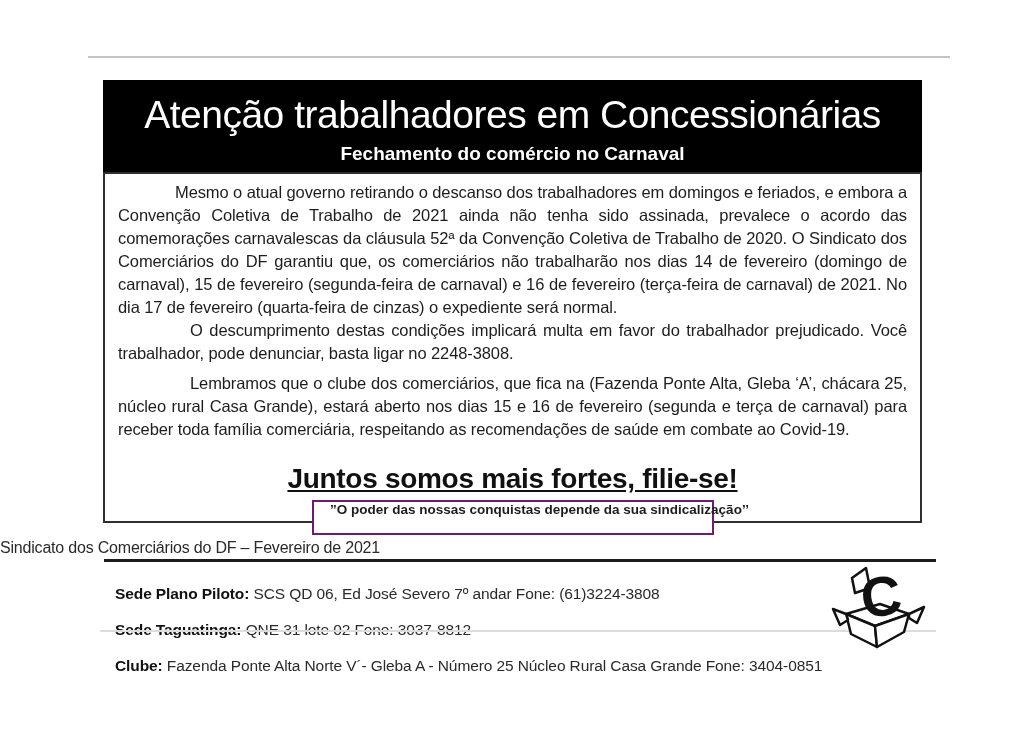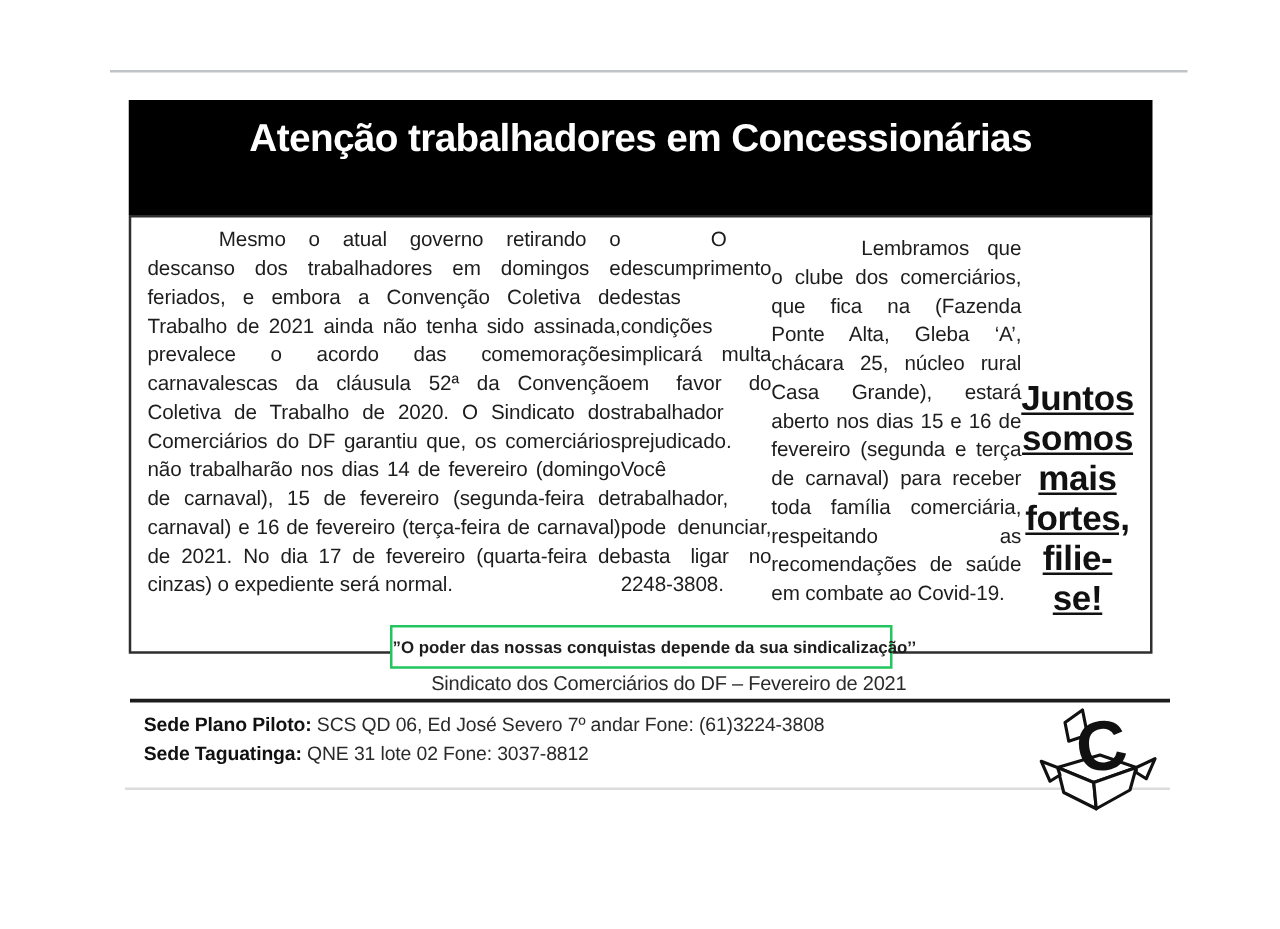--- a/index.html
+++ b/index.html
@@ -31,8 +31,8 @@
   }
   .banner h1 {
     padding-top: 13px;
-    font-size: 31px;
-    font-weight: bold;
+    font-size: 39px;
+    font-weight: normal;
     letter-spacing: -0.5px;
   }
   .banner h2 {

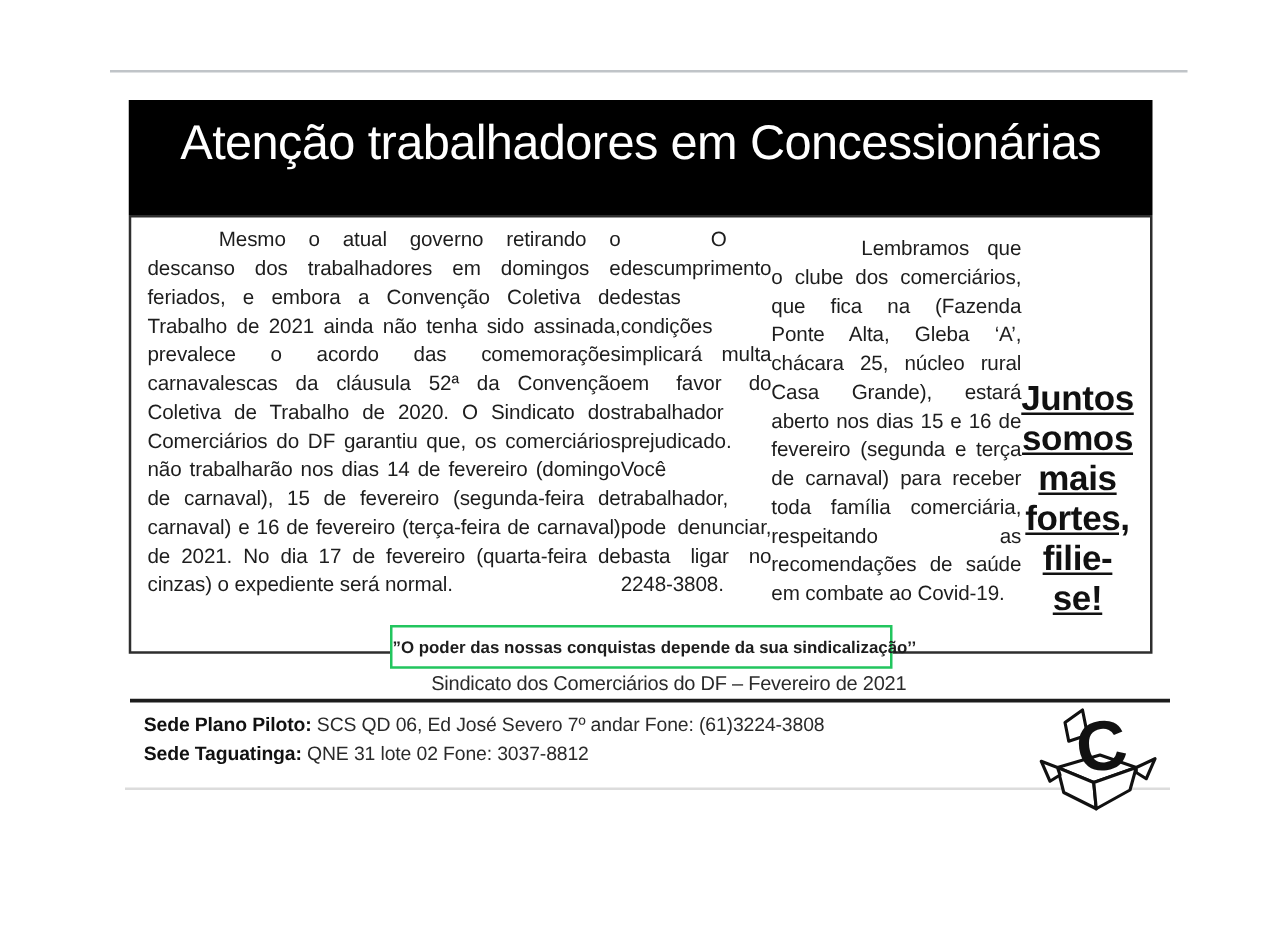--- a/index.html
+++ b/index.html
@@ -141,6 +141,7 @@
 
   <header class="banner">
     <h1>Atenção trabalhadores em Concessionárias</h1>
+    <h2>Fechamento do comércio no Carnaval</h2>
   </header>
 
   <section class="content-box">

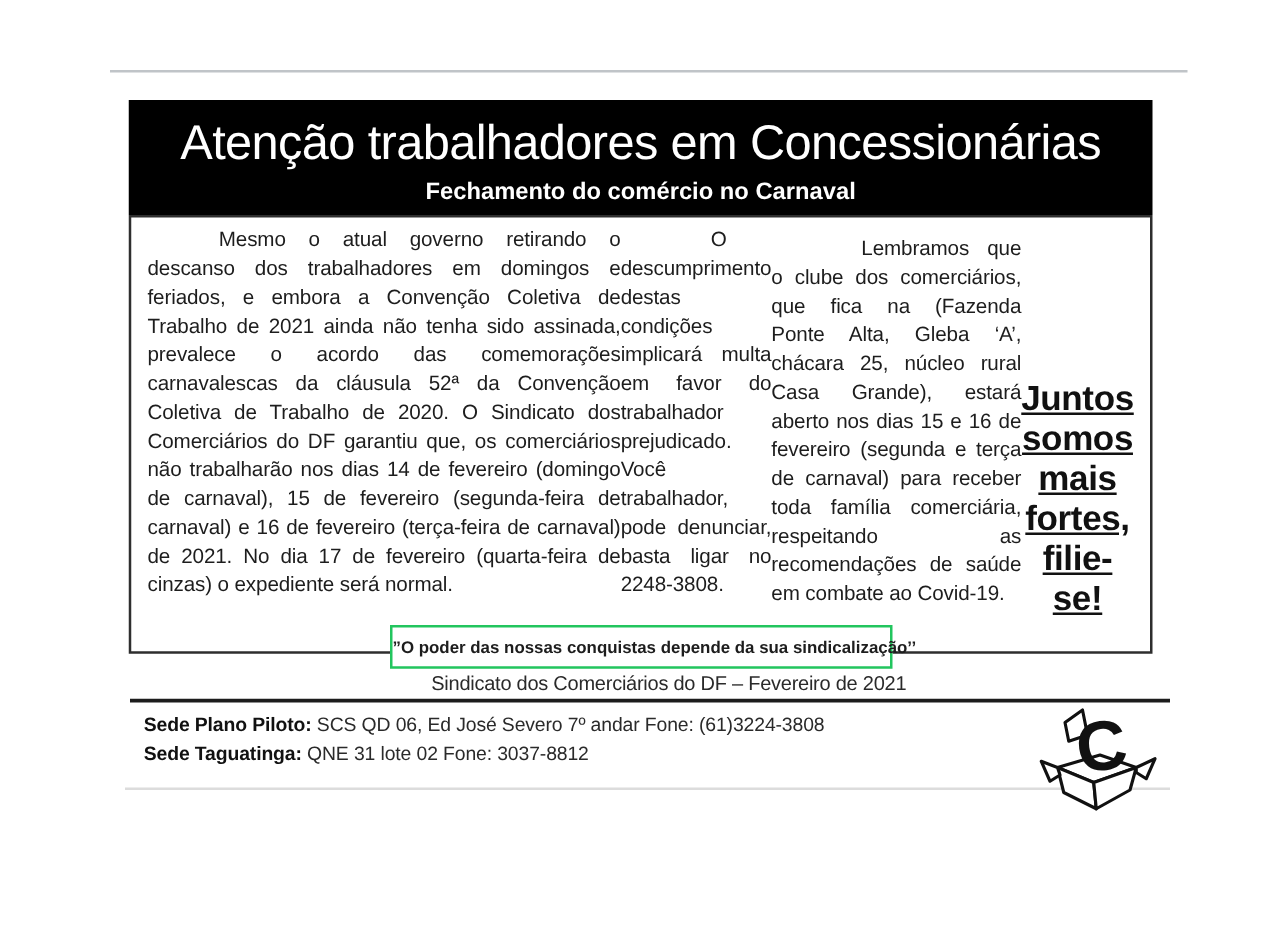--- a/index.html
+++ b/index.html
@@ -48,7 +48,7 @@
     border: 2px solid #2e2e2e;
     padding: 7px 13px 26px 13px;
     display: flex;
-    flex-direction: row;
+    flex-direction: column;
     color: #1d1d1d;
   }
   .para {

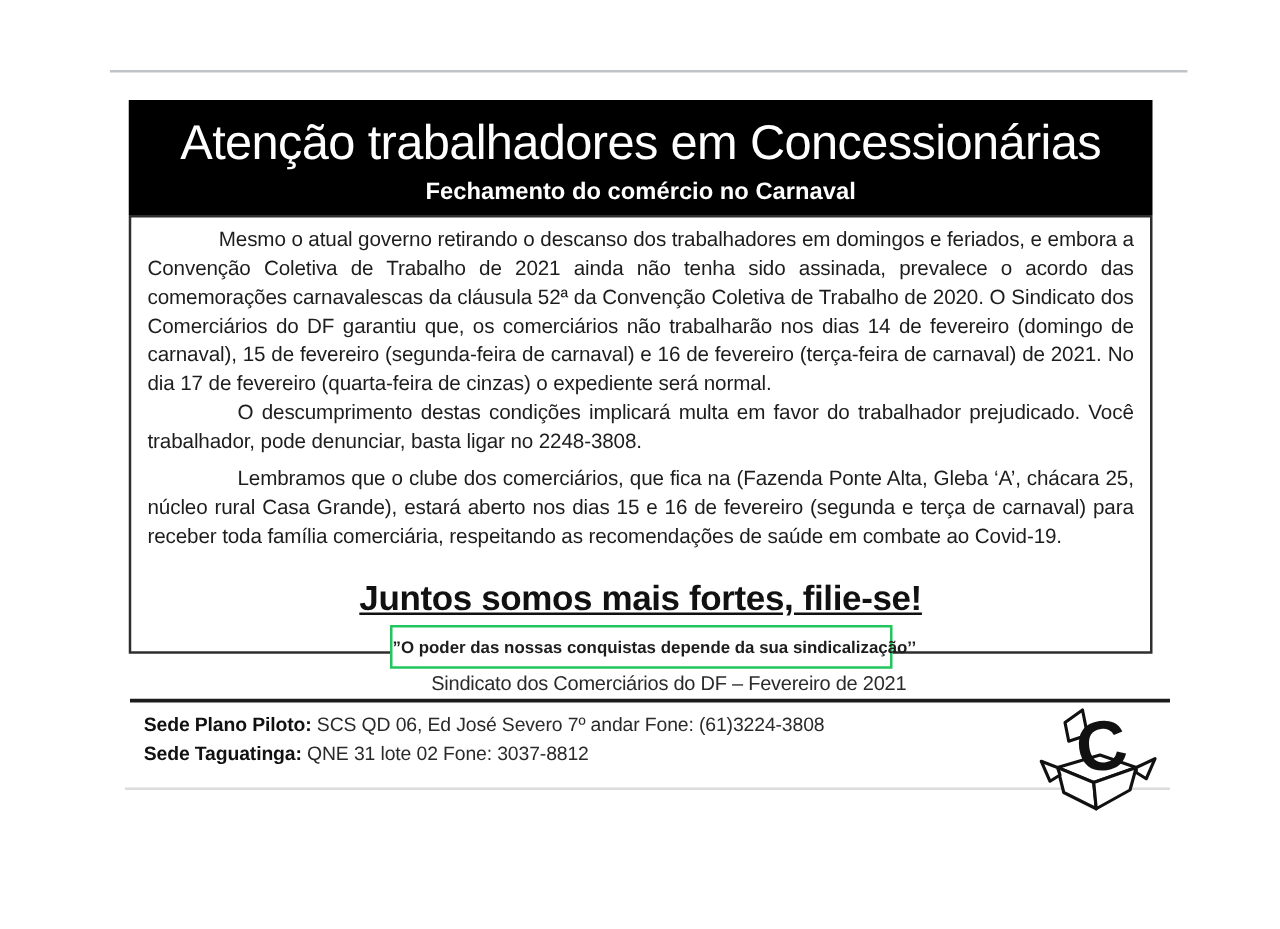--- a/index.html
+++ b/index.html
@@ -75,10 +75,9 @@
     left: 312px; top: 500px;
     width: 402px; height: 35px;
     background: #ffffff;
-    border: 2px solid #22c55e;
+    border: 2px solid #701a75;
     display: flex;
-    align-items: center;
-    padding-left: 0;
+    padding-left: 16px;
     z-index: 3;
   }
   .quote-box span {

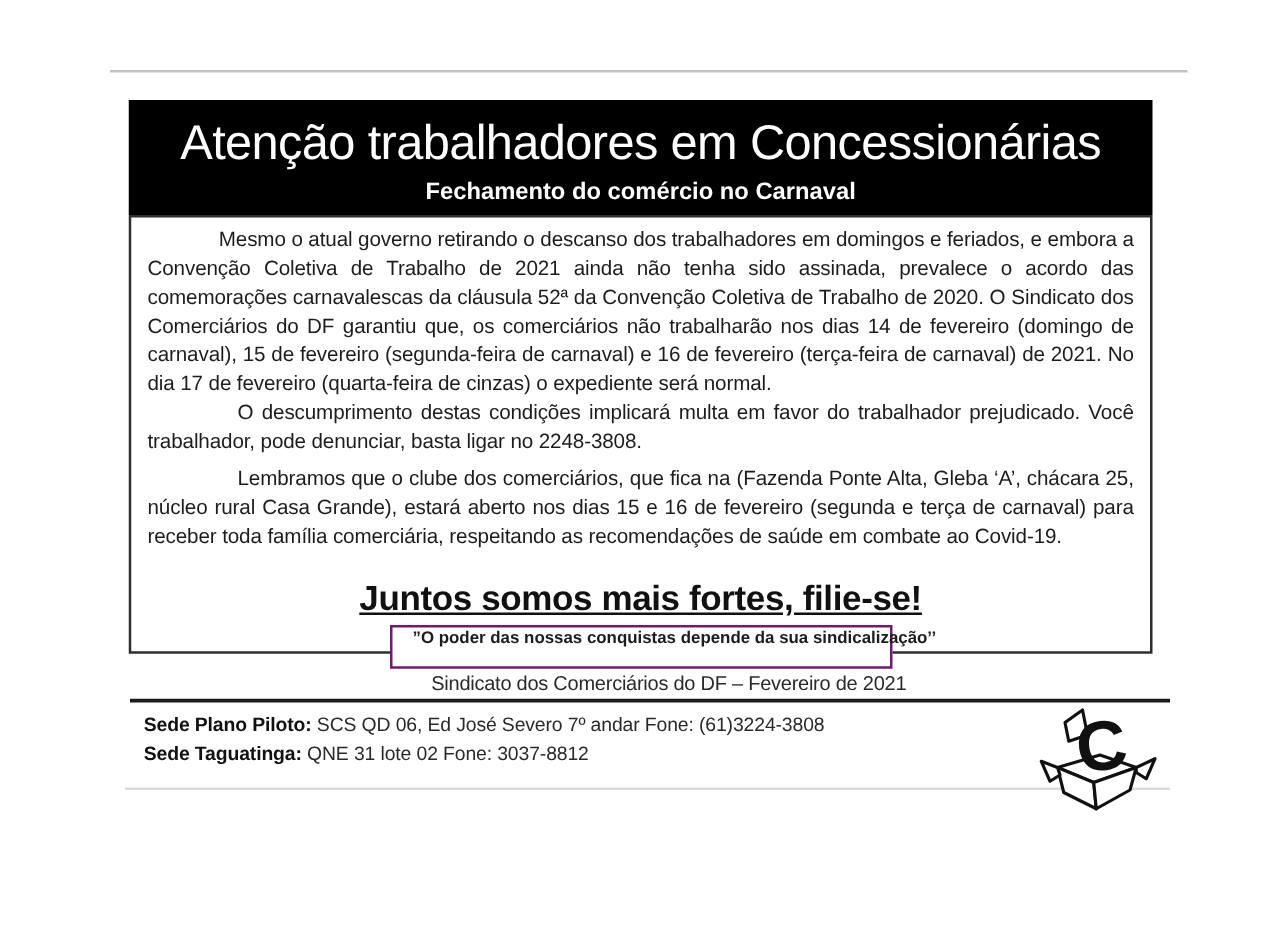--- a/index.html
+++ b/index.html
@@ -91,11 +91,9 @@
     position: absolute;
     left: 0; top: 539px;
     width: 1024px;
-    text-align: center;
     font-size: 16px;
     color: #2a2a2a;
     letter-spacing: -0.2px;
-    padding-left: 46px;
   }
 
   .footer-rule {

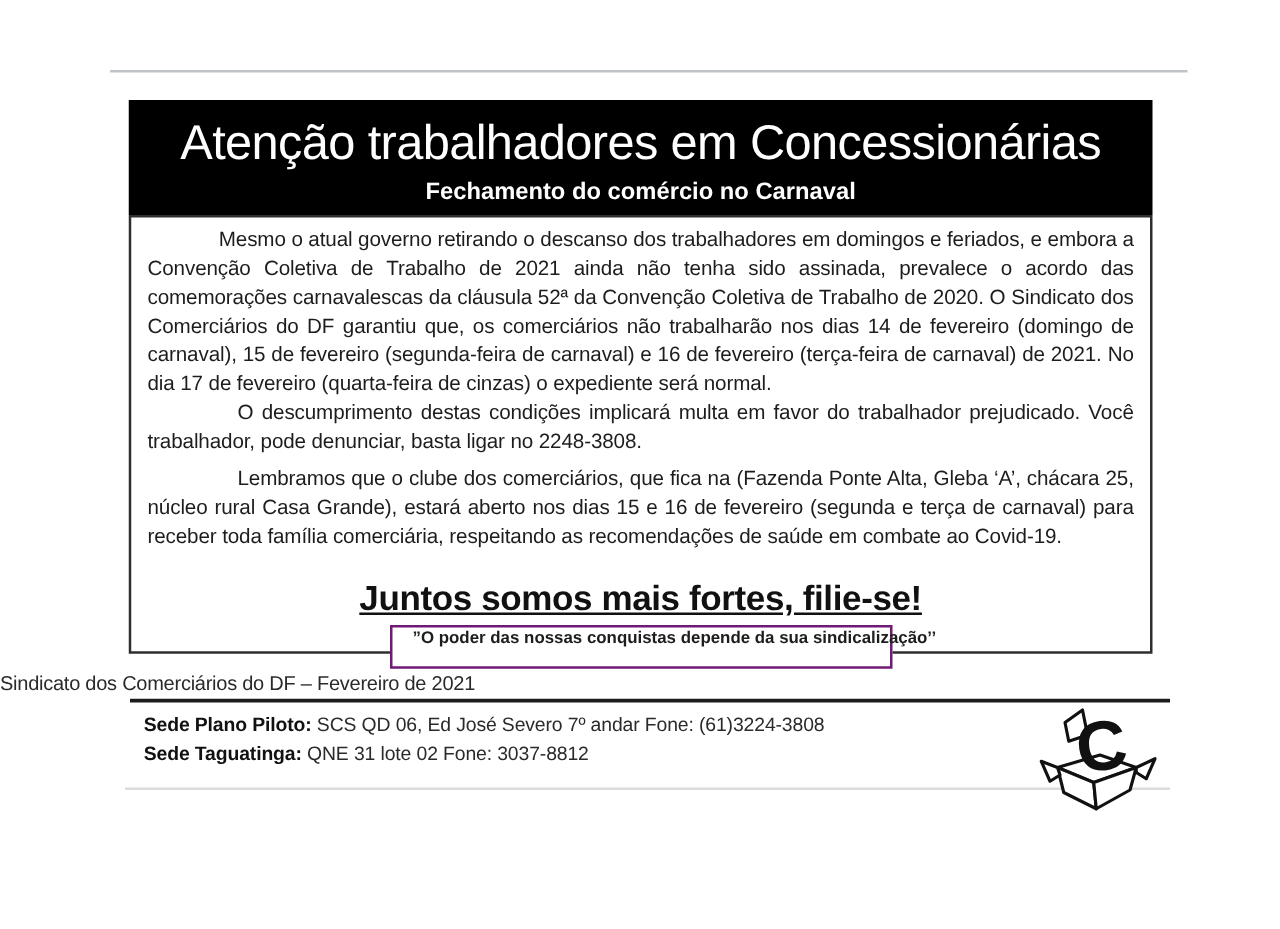--- a/index.html
+++ b/index.html
@@ -111,7 +111,7 @@
     color: #2a2a2a;
     letter-spacing: -0.1px;
   }
-  .footer .f-line { line-height: 23px; white-space: nowrap; }
+  .footer .f-line { line-height: 23px; white-space: nowrap; margin-top: 13px; }
   .footer b { color: #111111; }
 
   .bottom-rule {

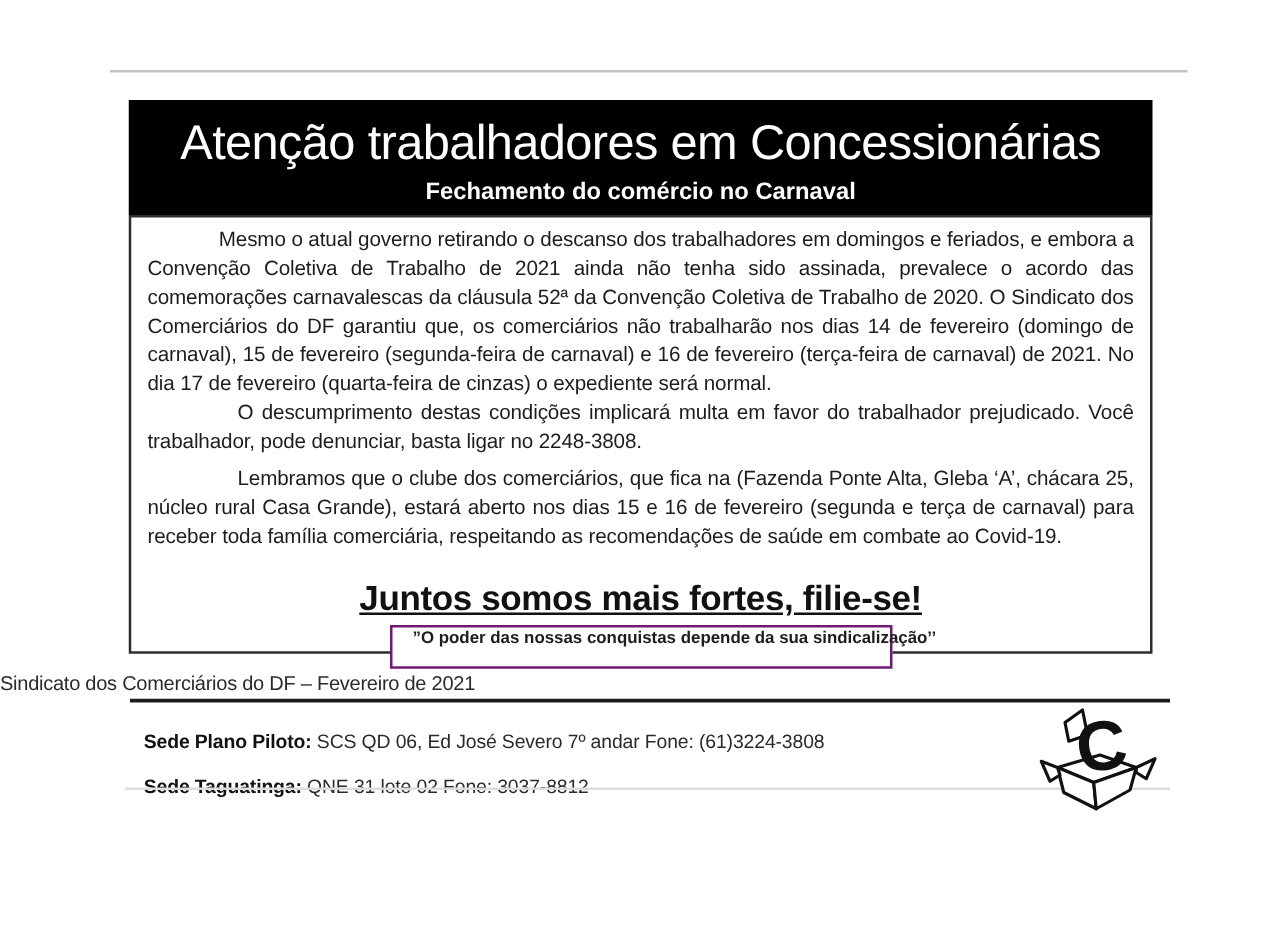--- a/index.html
+++ b/index.html
@@ -159,6 +159,7 @@
   <footer class="footer">
     <p class="f-line"><b>Sede Plano Piloto:</b><span> SCS QD 06, Ed José Severo 7º andar Fone: (61)3224-3808</span></p>
     <p class="f-line"><b>Sede Taguatinga:</b><span> QNE 31 lote 02 Fone: 3037-8812</span></p>
+    <p class="f-line"><b>Clube:</b><span> Fazenda Ponte Alta Norte V´- Gleba A - Número 25 Núcleo Rural Casa Grande Fone: 3404-0851</span></p>
   </footer>
 
   <div class="bottom-rule"></div>

